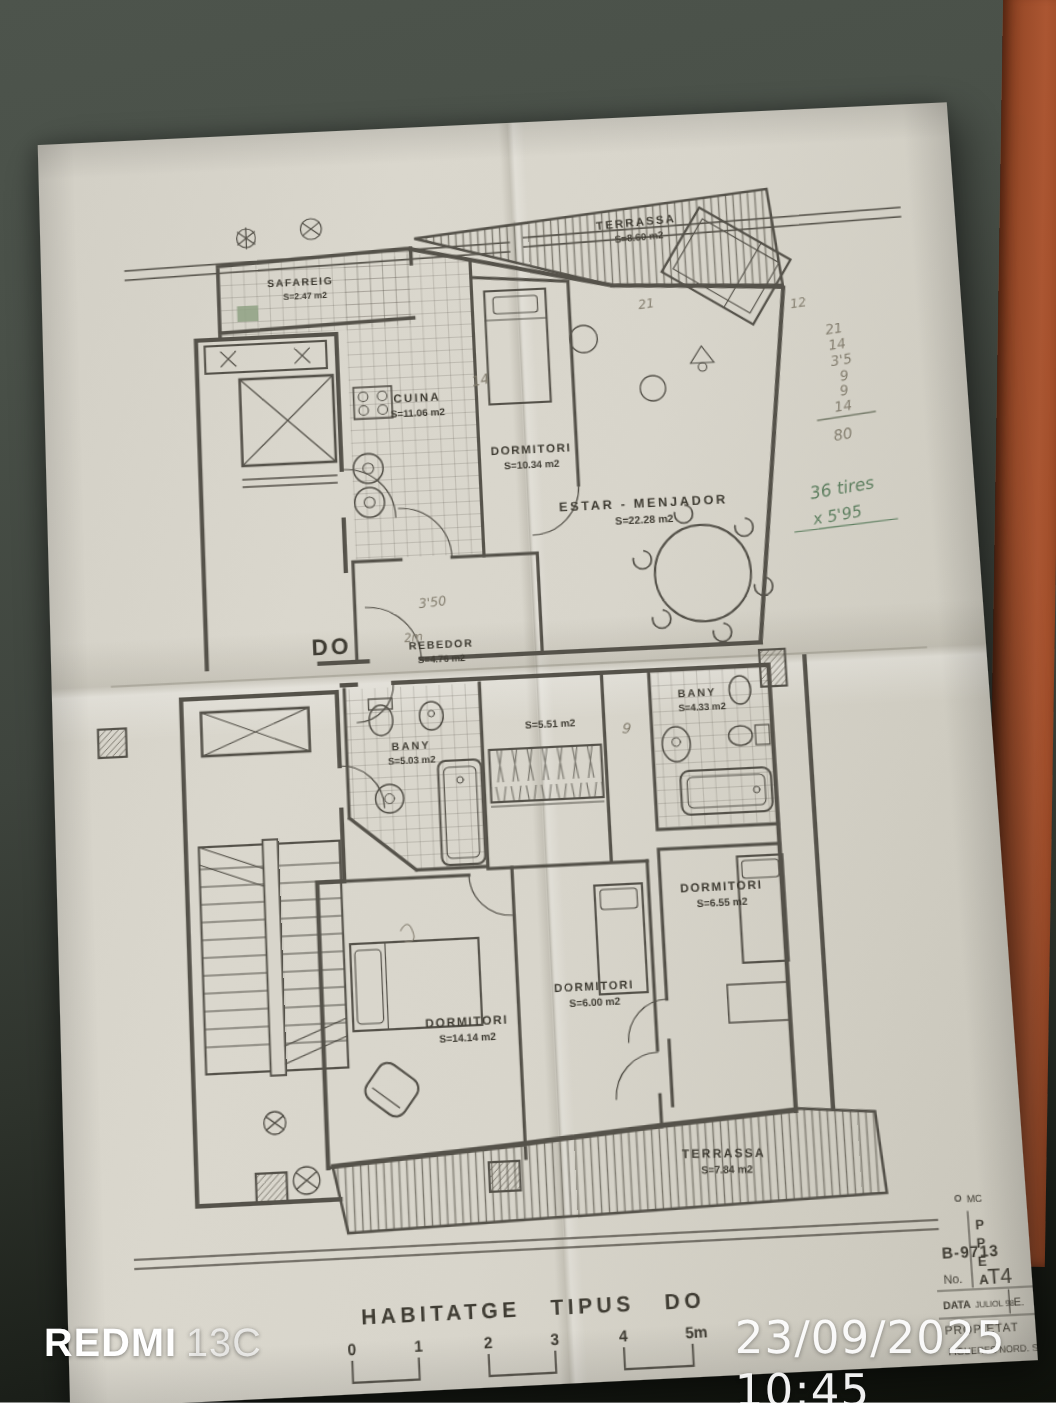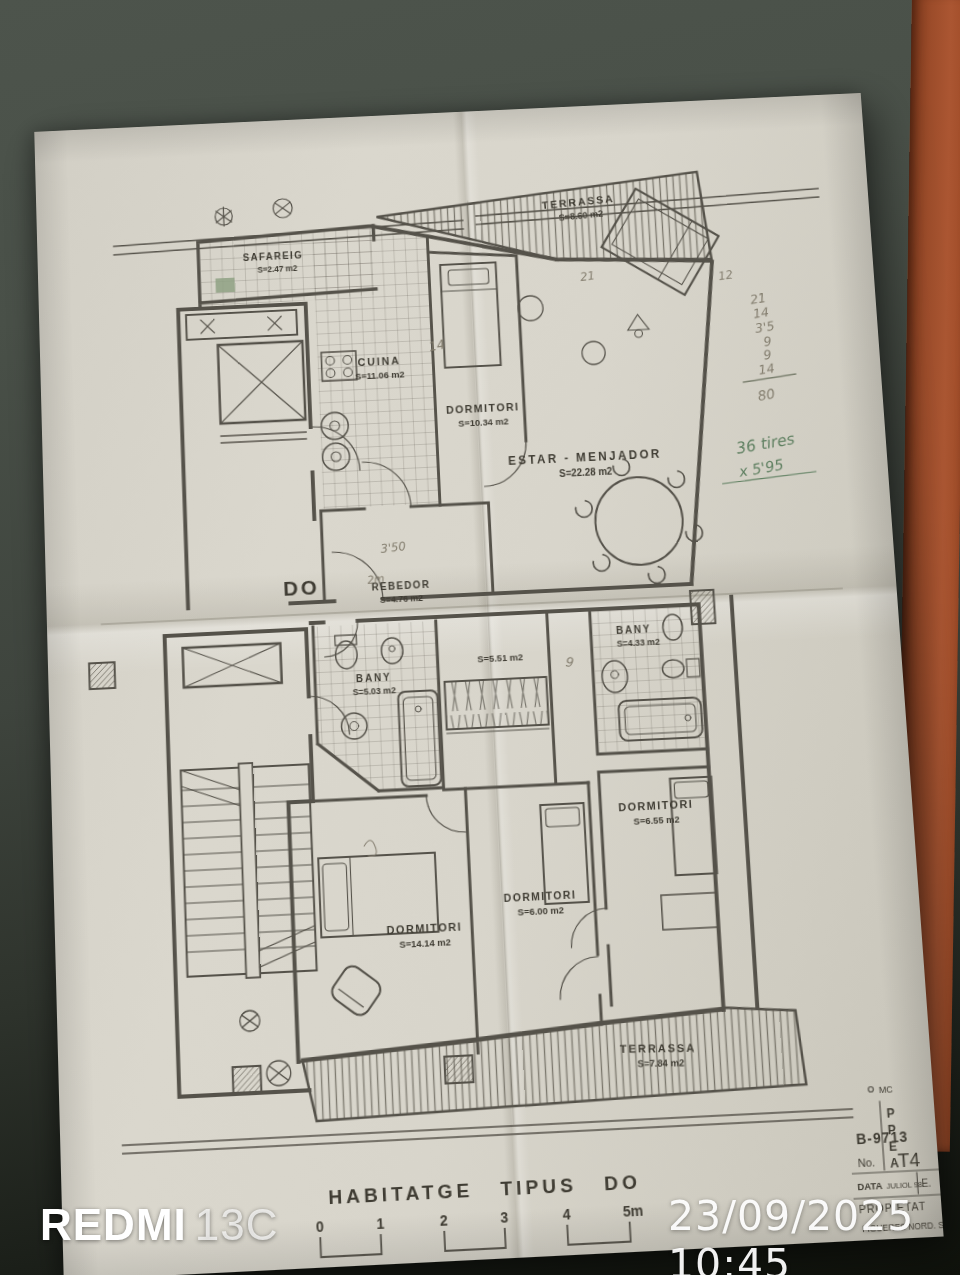--- a/index.html
+++ b/index.html
@@ -28,7 +28,7 @@
   .paper svg{display:block;width:100%;height:100%;}
   .wm{
     position:absolute;z-index:3;left:40px;top:1200px;color:#fff;
-    font-size:44px;letter-spacing:1px;text-shadow:0 1px 4px rgba(0,0,0,.45);
+    font-size:36px;letter-spacing:1px;text-shadow:0 1px 4px rgba(0,0,0,.45);
   }
   .wm .b{font-weight:700;}
   .wm .m{font-weight:400;color:rgba(255,255,255,.72);margin-left:8px;}

